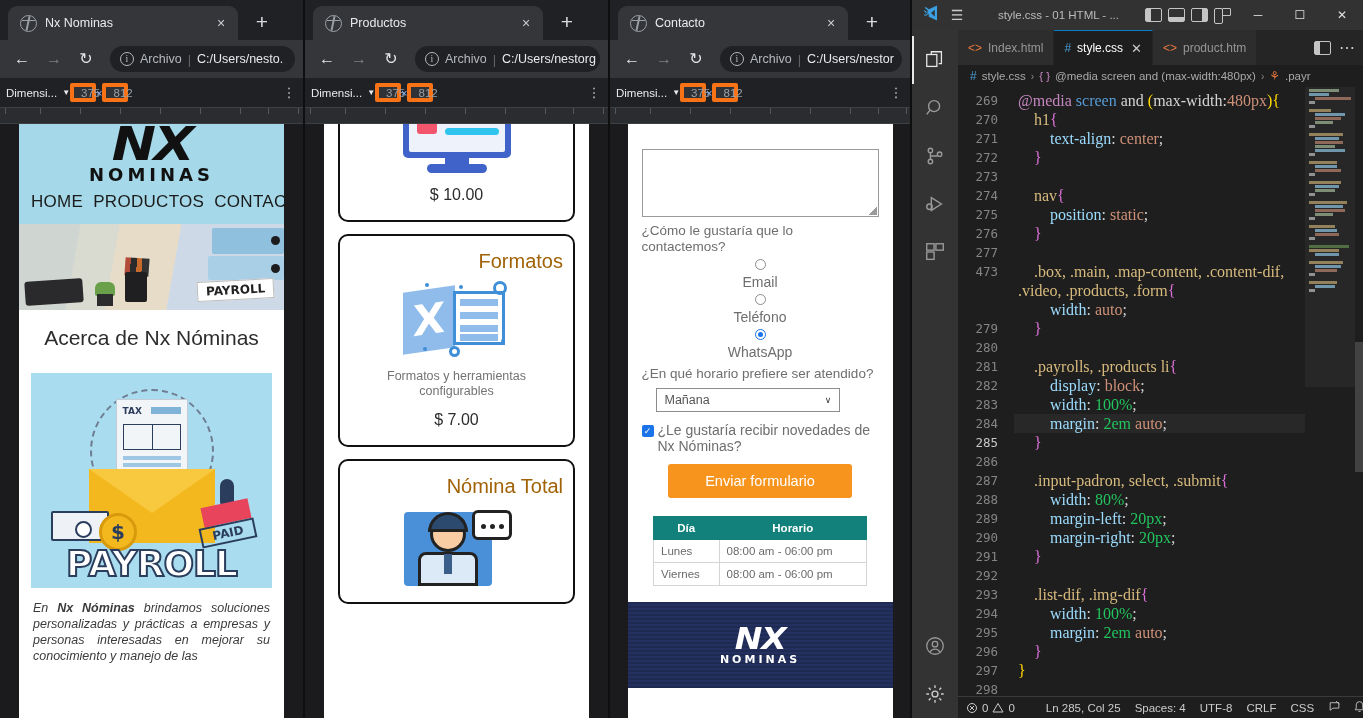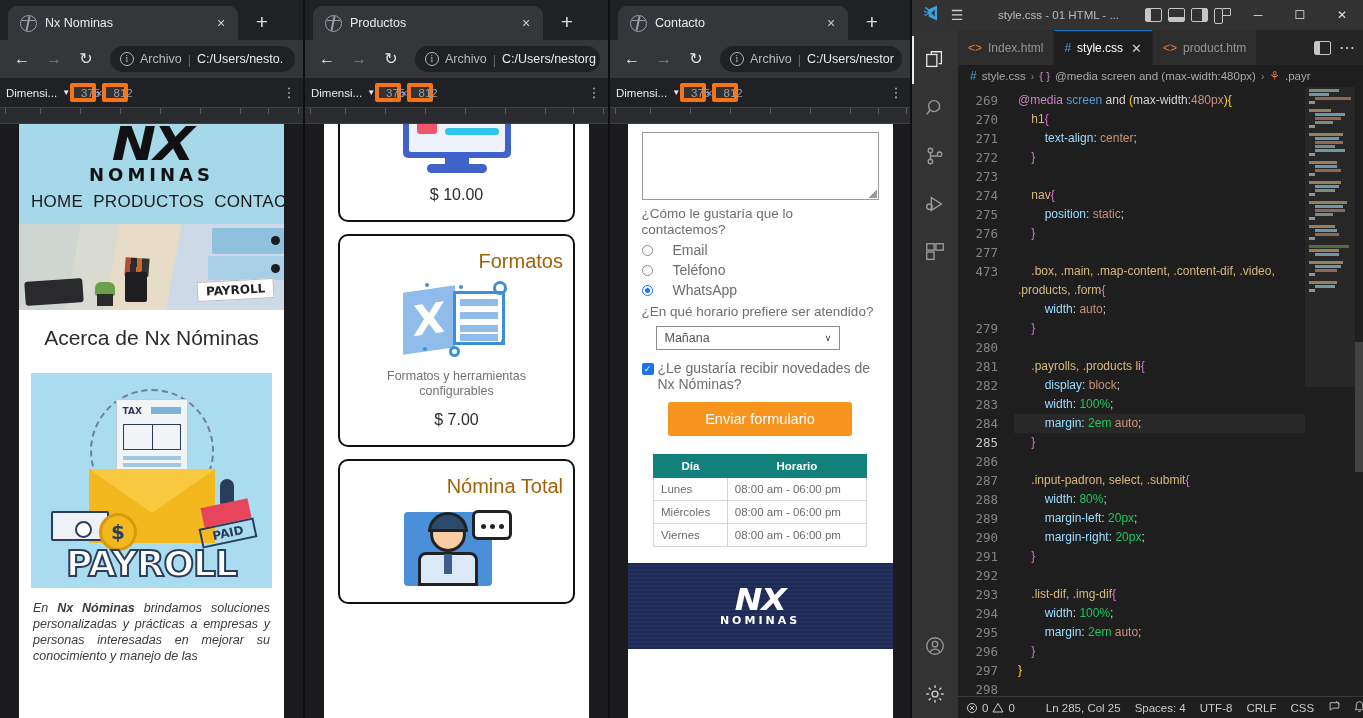--- a/index.html
+++ b/index.html
@@ -517,7 +517,7 @@
   .gutter div.cur { color:#c6c6c6; }
   .codelines {
     flex: 1; padding-top: 4px; min-width: 0; overflow: hidden;
-    font-family:Liberation Sans, sans-serif; font-size: 12px; line-height: 19px;
+    font-family:Liberation Serif, serif; font-size: 16px; line-height: 19px;
     color:#d4d4d4; position: relative;
   }
   .codelines .ln { white-space: pre-wrap; padding-left: 4px; }

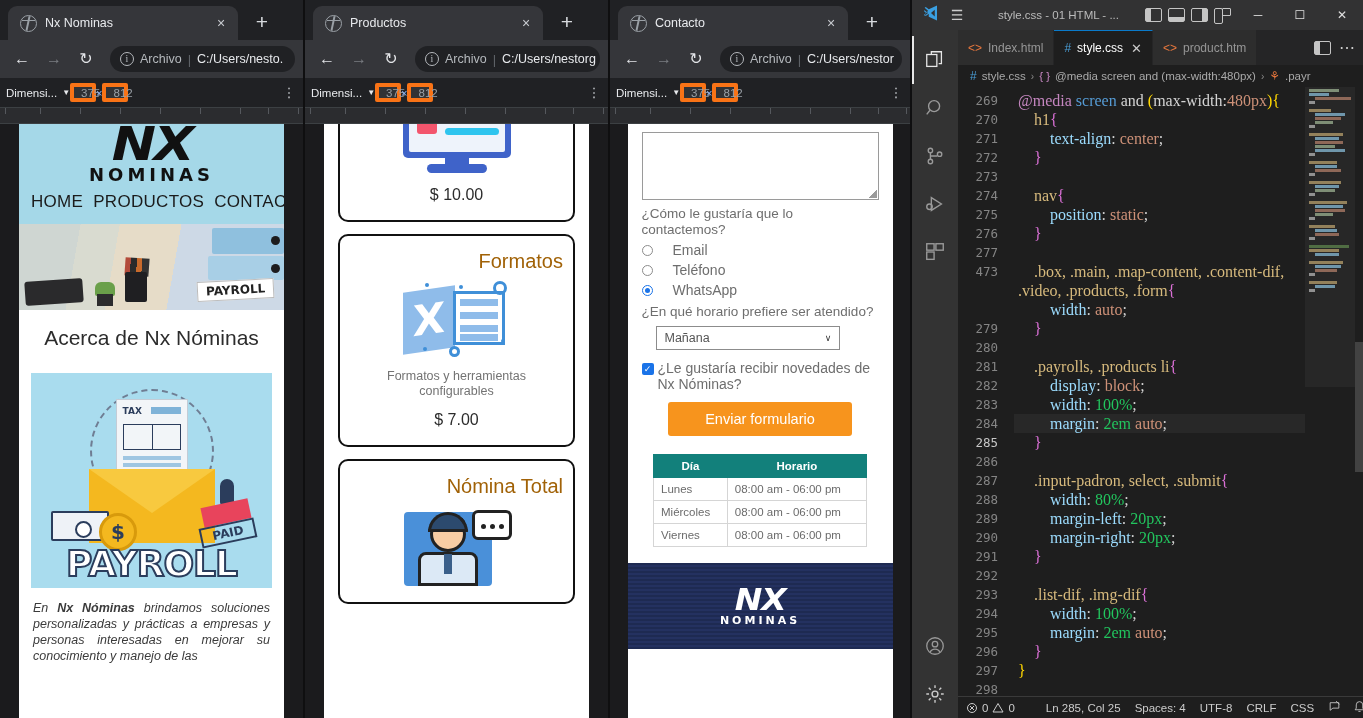--- a/index.html
+++ b/index.html
@@ -377,7 +377,7 @@
   .agent .bubble i:nth-child(3){left:24px}
 
   
-  .form-pad { padding: 8px 14px 0; }
+  .form-pad { padding: 25px 14px 0; }
   .textarea-box {
     width: 100%; height: 68px; border: 1px solid #9a9a9a; background:#fff;
     position: relative;

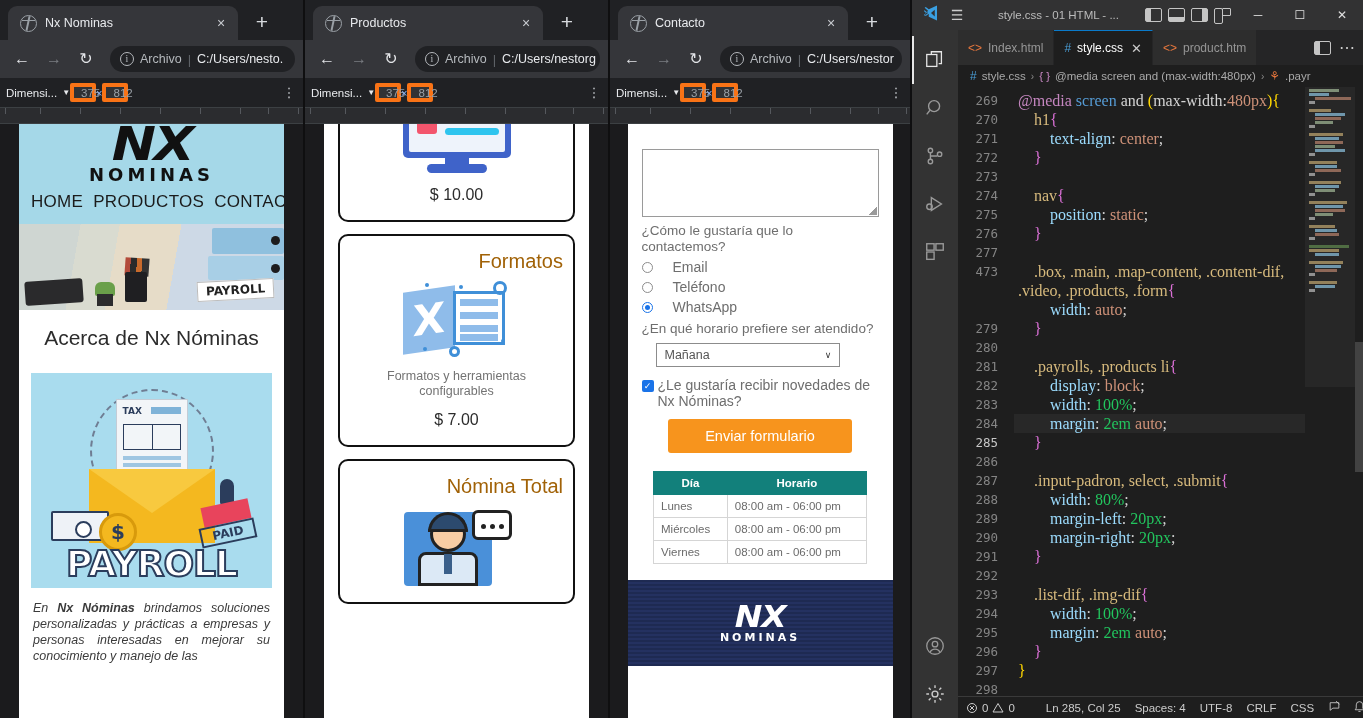--- a/index.html
+++ b/index.html
@@ -387,7 +387,7 @@
     background: linear-gradient(135deg, transparent 50%, #9a9a9a 50%);
   }
   .q-label { font-size: 13.5px; color:#6e6e6e; line-height: 16px; margin-top: 6px; }
-  .radio-row { display:flex; align-items:center; gap:20px; margin-top: 4px; }
+  .radio-row { display:flex; align-items:center; gap:4px; margin-top: 4px; flex-direction: column; }
   .radio {
     width: 11px; height: 11px; border-radius: 50%;
     border: 1px solid #8c8c8c; background:#fff; flex:none;

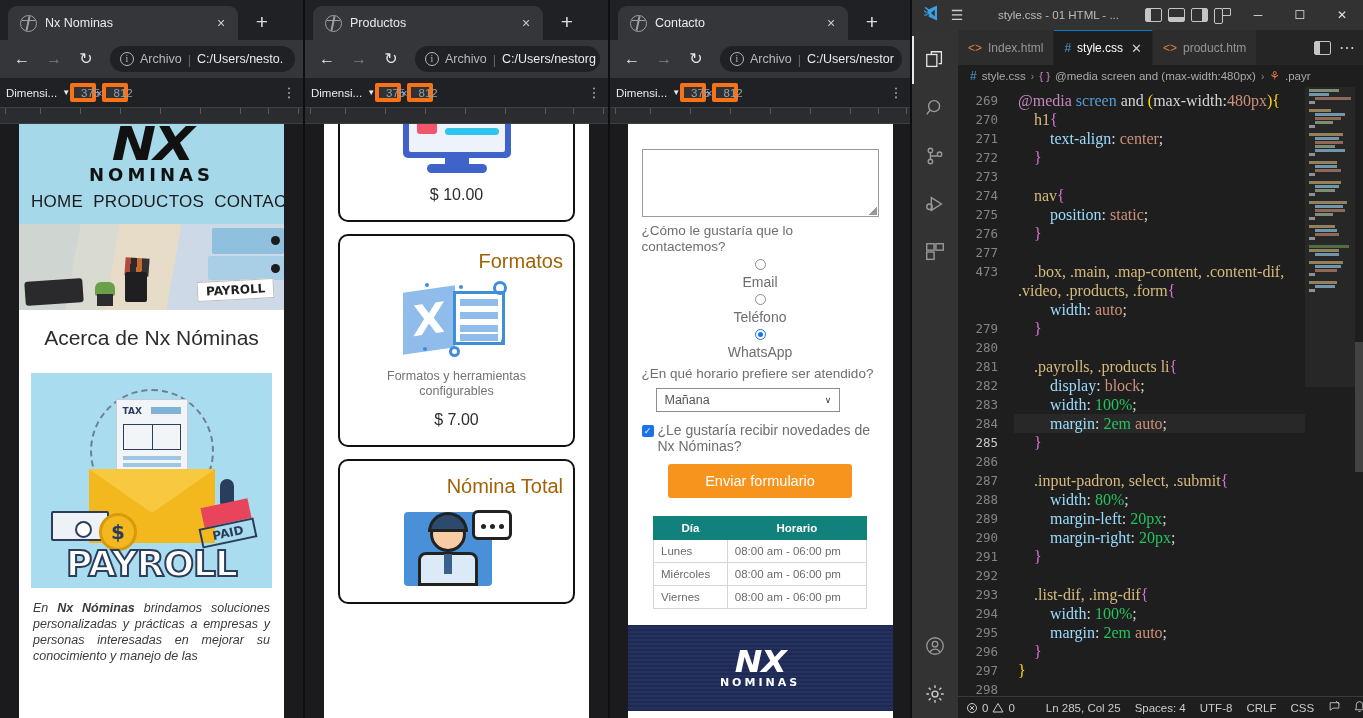--- a/index.html
+++ b/index.html
@@ -829,10 +829,6 @@
             <tbody>
               <tr>
                 <td>Lunes</td>
-                <td>08:00 am - 06:00 pm</td>
-              </tr>
-              <tr>
-                <td>Miércoles</td>
                 <td>08:00 am - 06:00 pm</td>
               </tr>
               <tr>

